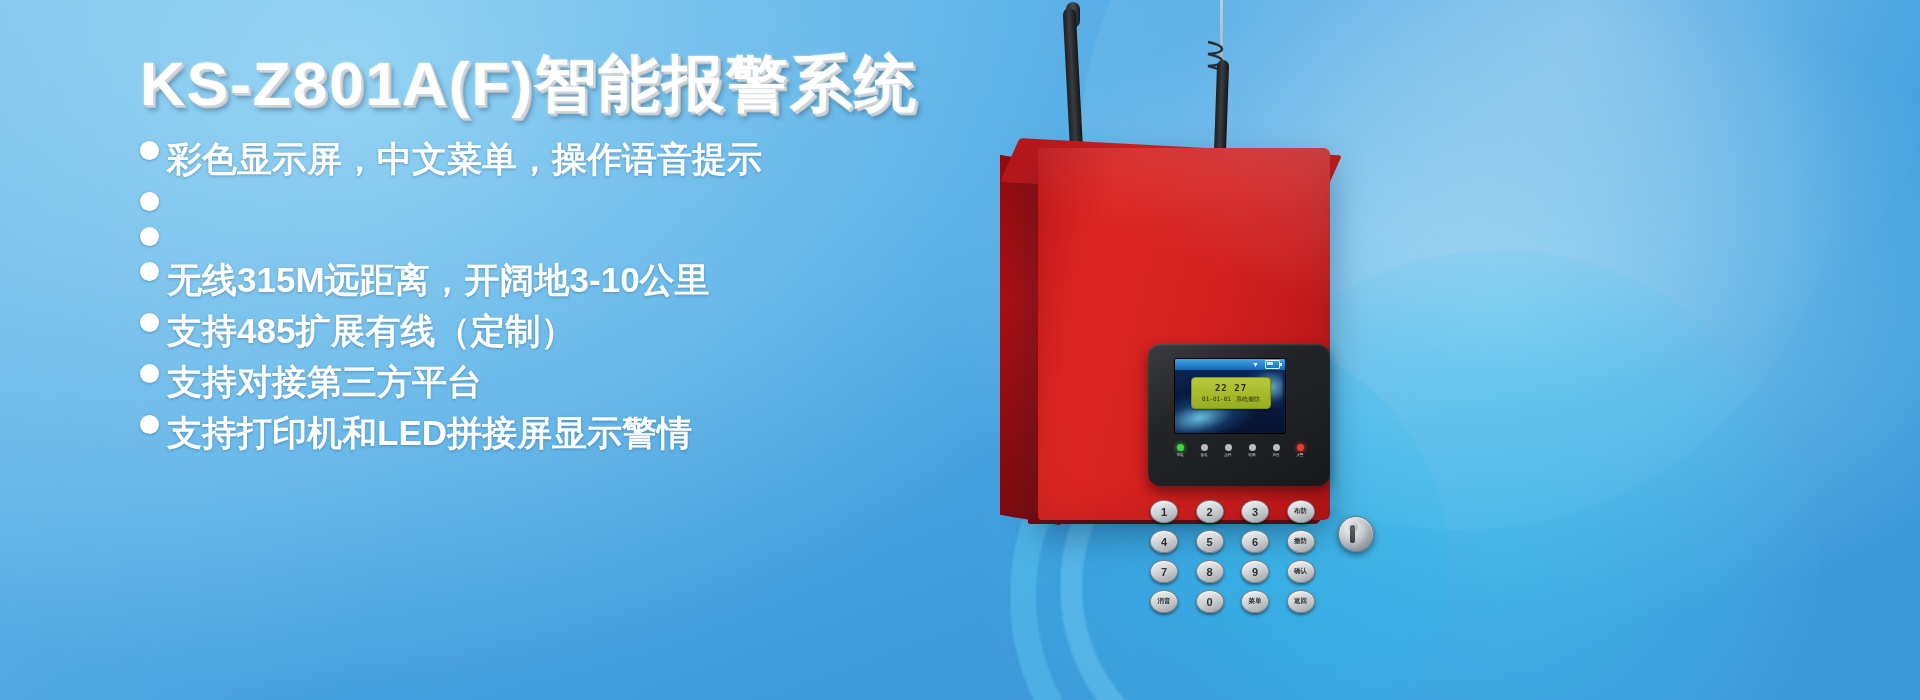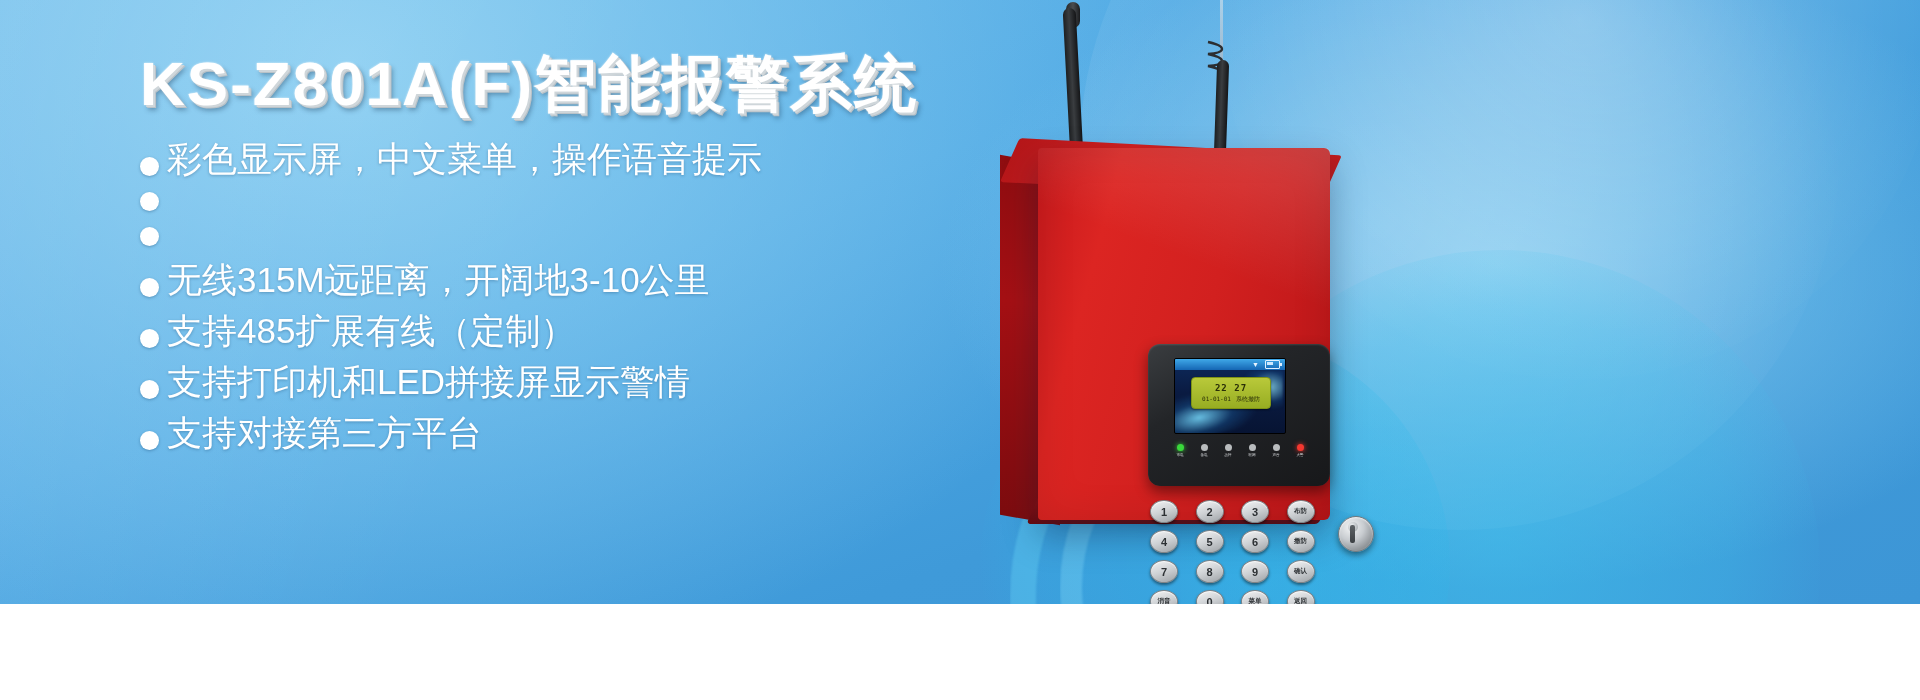--- a/index.html
+++ b/index.html
@@ -8,7 +8,7 @@
     font-family:"Liberation Sans","DejaVu Sans",sans-serif;
   }
   #stage{
-    position:relative;width:1920px;height:604px;overflow:hidden;
+    position:relative;width:1920px;height:700px;overflow:hidden;
     background:
       radial-gradient(ellipse 900px 520px at 78% 44%, #7ec8ef 0%, rgba(126,200,239,0) 62%),
       radial-gradient(ellipse 1200px 900px at 18% 10%, #8fd0f2 0%, rgba(143,208,242,0) 70%),

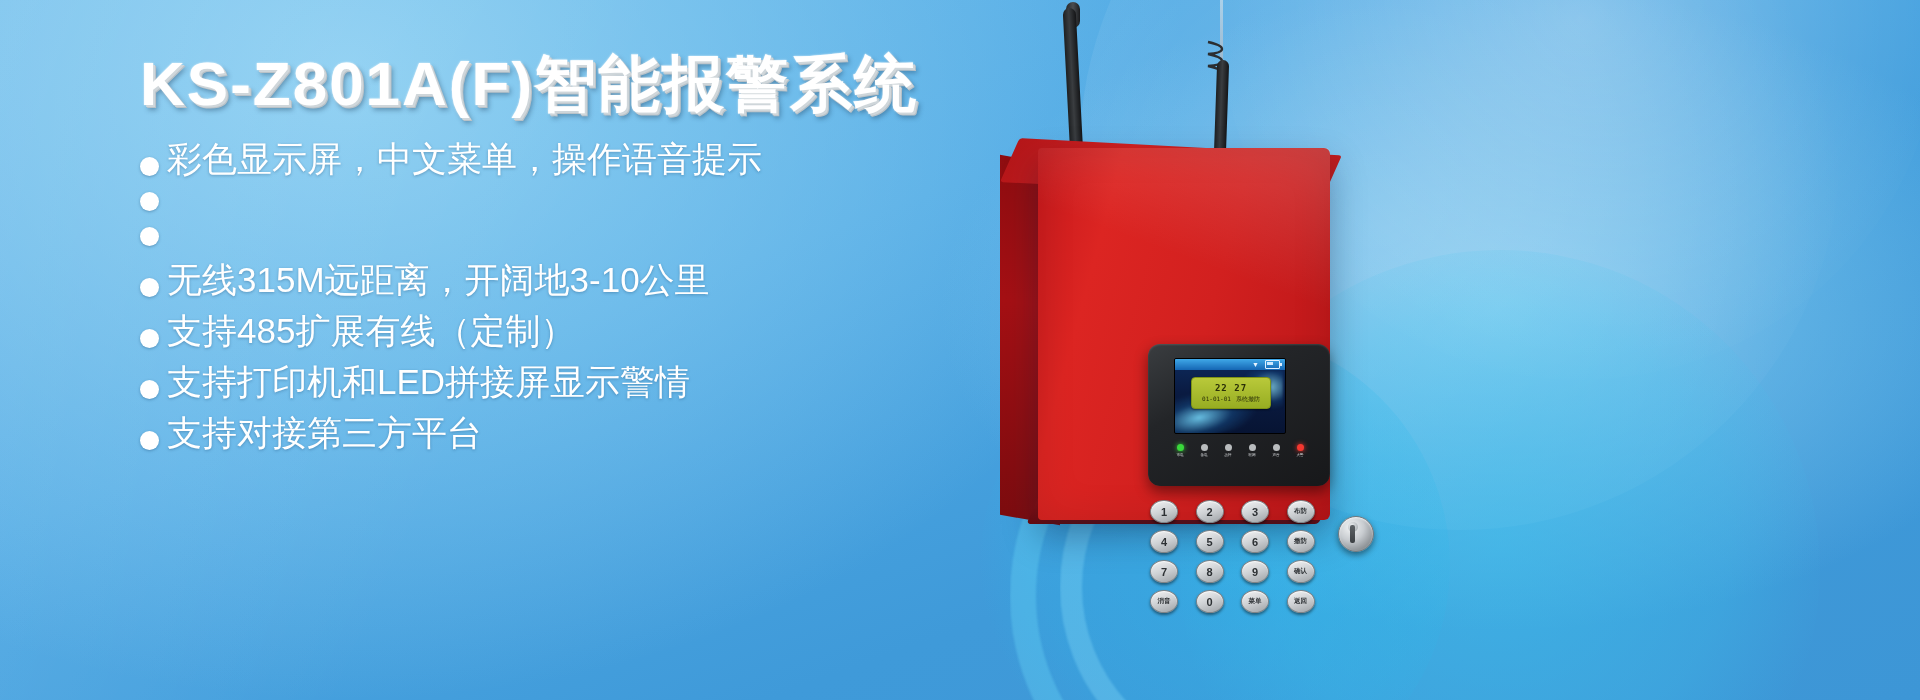--- a/index.html
+++ b/index.html
@@ -46,8 +46,8 @@
   }
   #bullets{margin-top:22px;}
   .bullet{
-    display:flex;align-items:flex-end;
-    font-size:35px;line-height:1.0;font-weight:normal;color:#ffffff;
+    display:flex;align-items:flex-start;
+    font-size:35px;line-height:1.0;font-weight:bold;color:#ffffff;
     margin-bottom:16px;white-space:nowrap;
     text-shadow:0 1px 3px rgba(20,60,100,.35);
   }

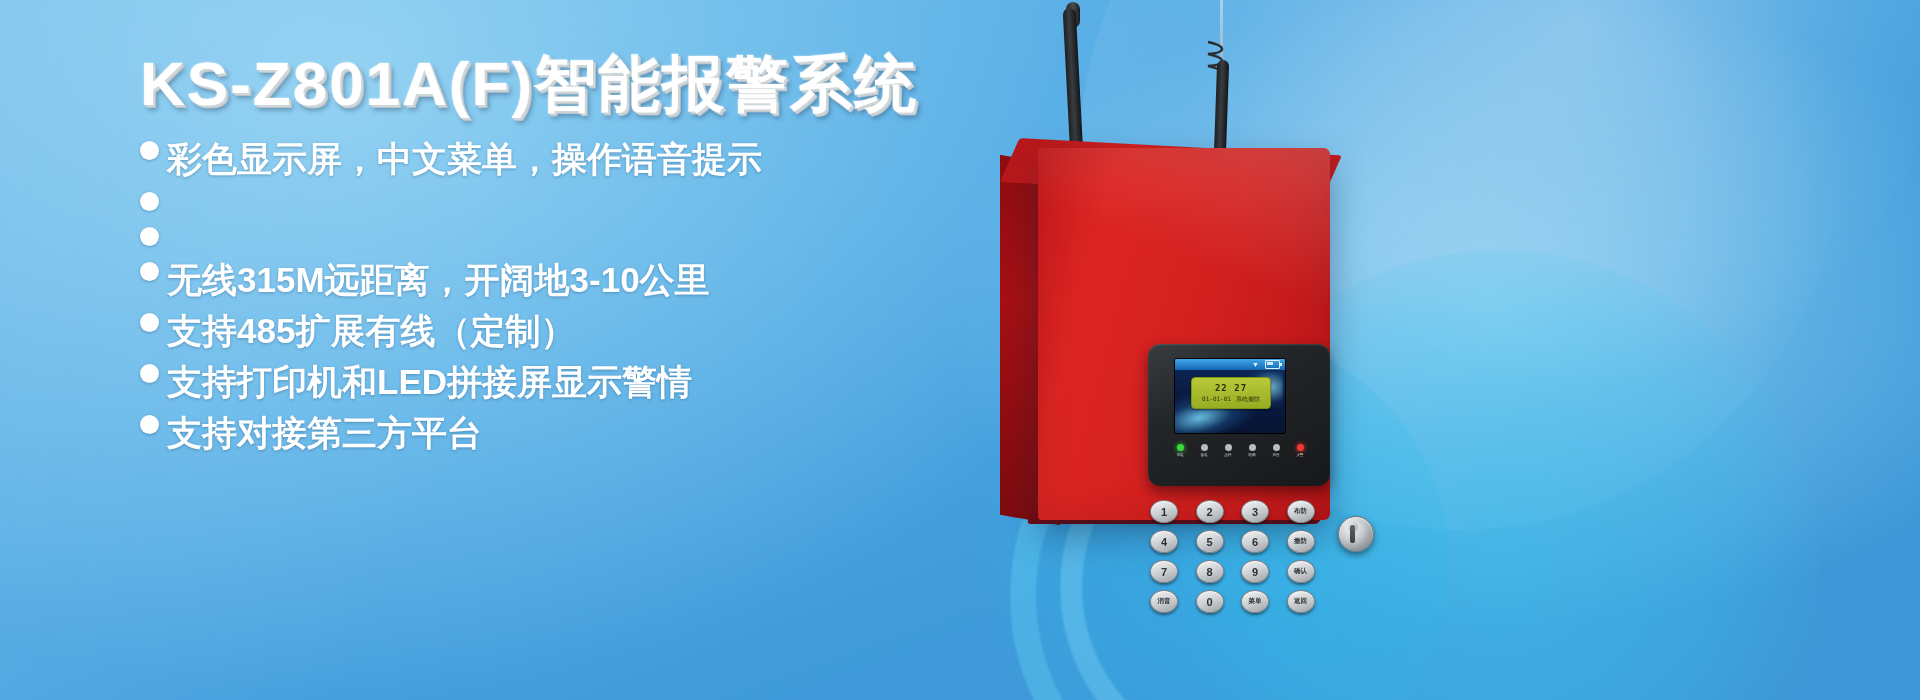--- a/index.html
+++ b/index.html
@@ -225,12 +225,12 @@
 
       <div class="bullet">
         <span class="dot"></span>
+        <span>支持对接第三方平台</span>
+      </div>
+
+      <div class="bullet">
+        <span class="dot"></span>
         <span>支持打印机和LED拼接屏显示警情</span>
-      </div>
-
-      <div class="bullet">
-        <span class="dot"></span>
-        <span>支持对接第三方平台</span>
       </div>
 
     </div>

